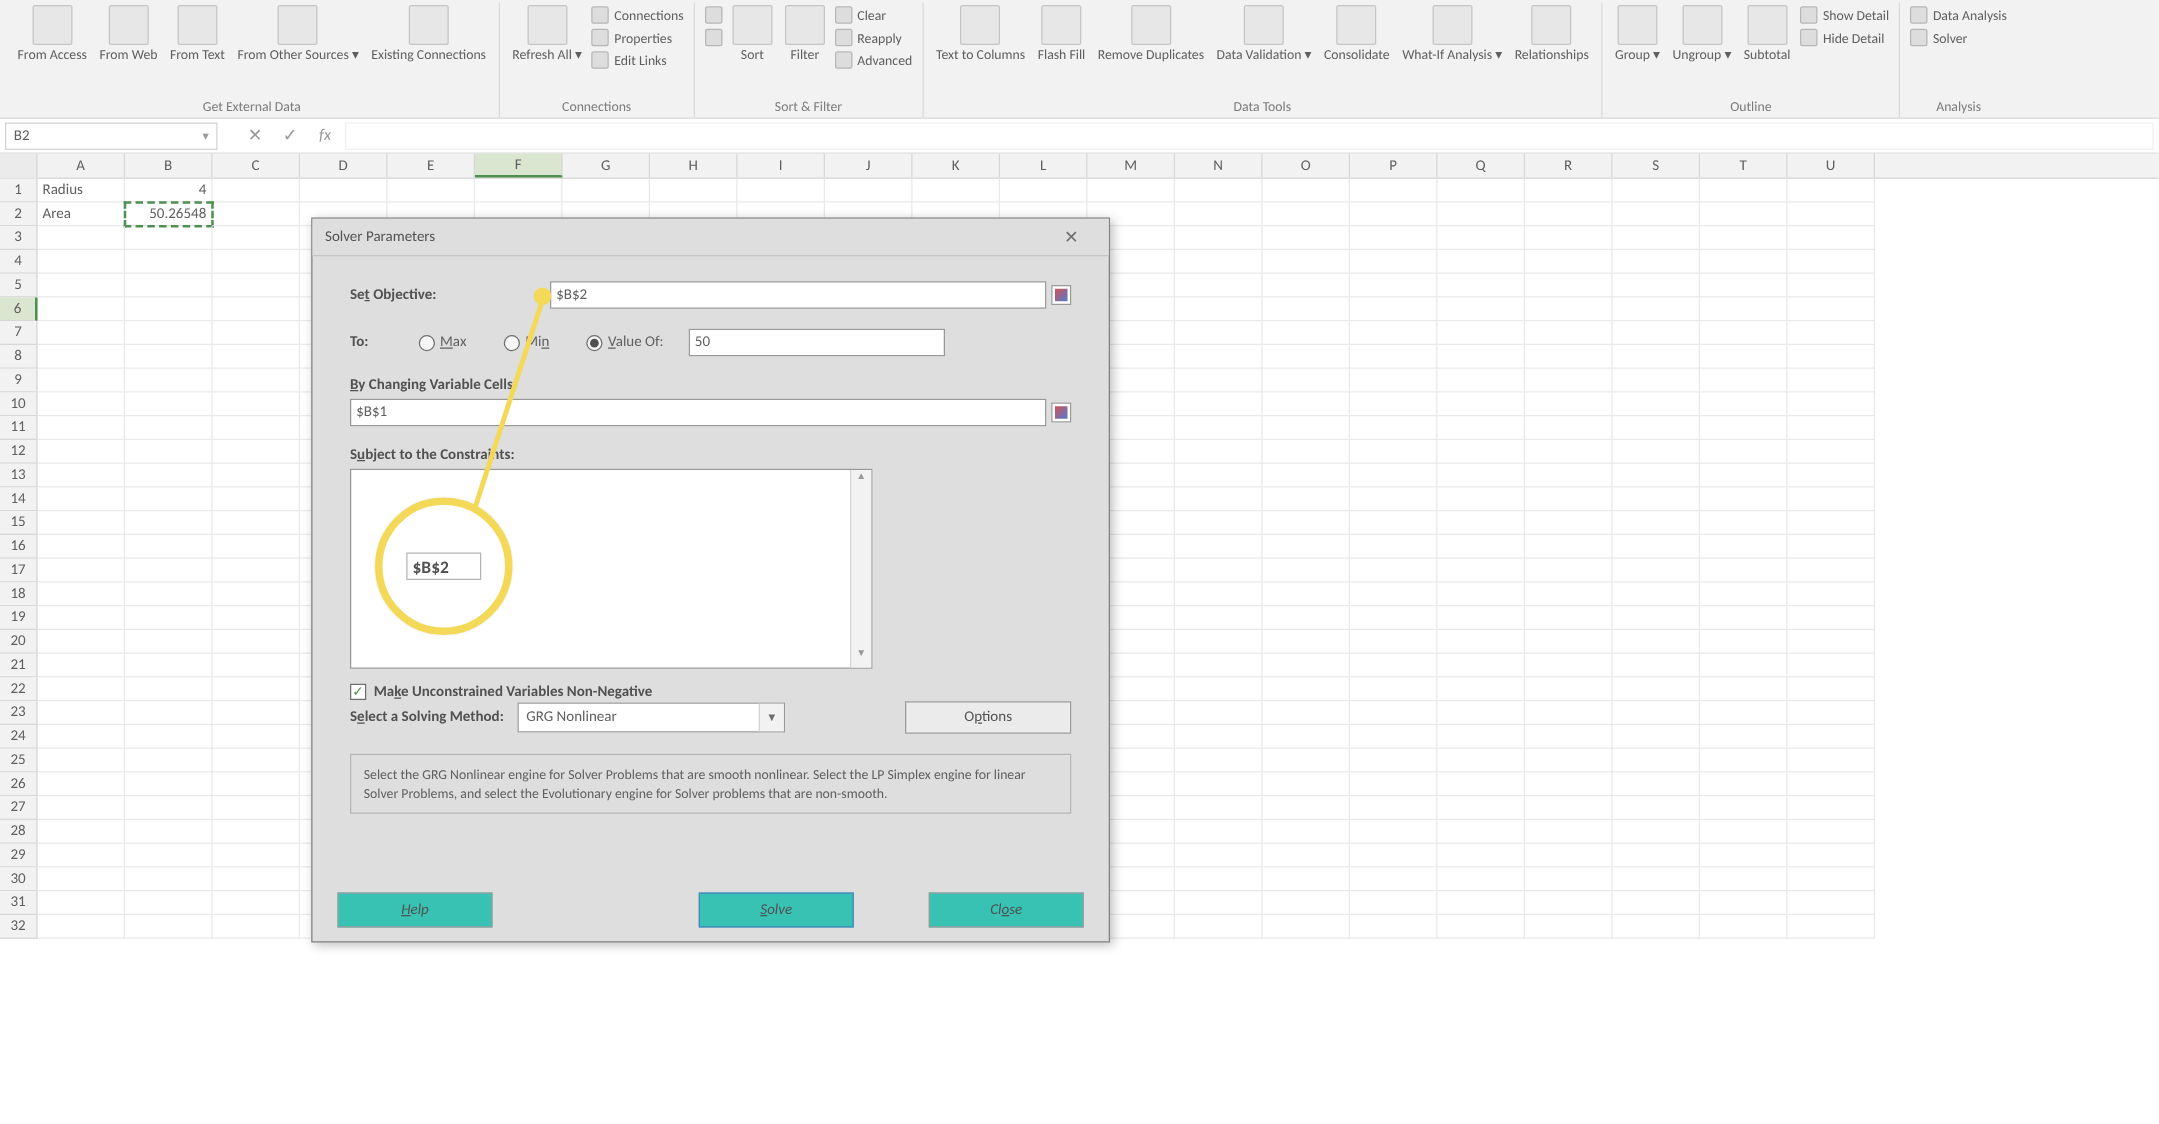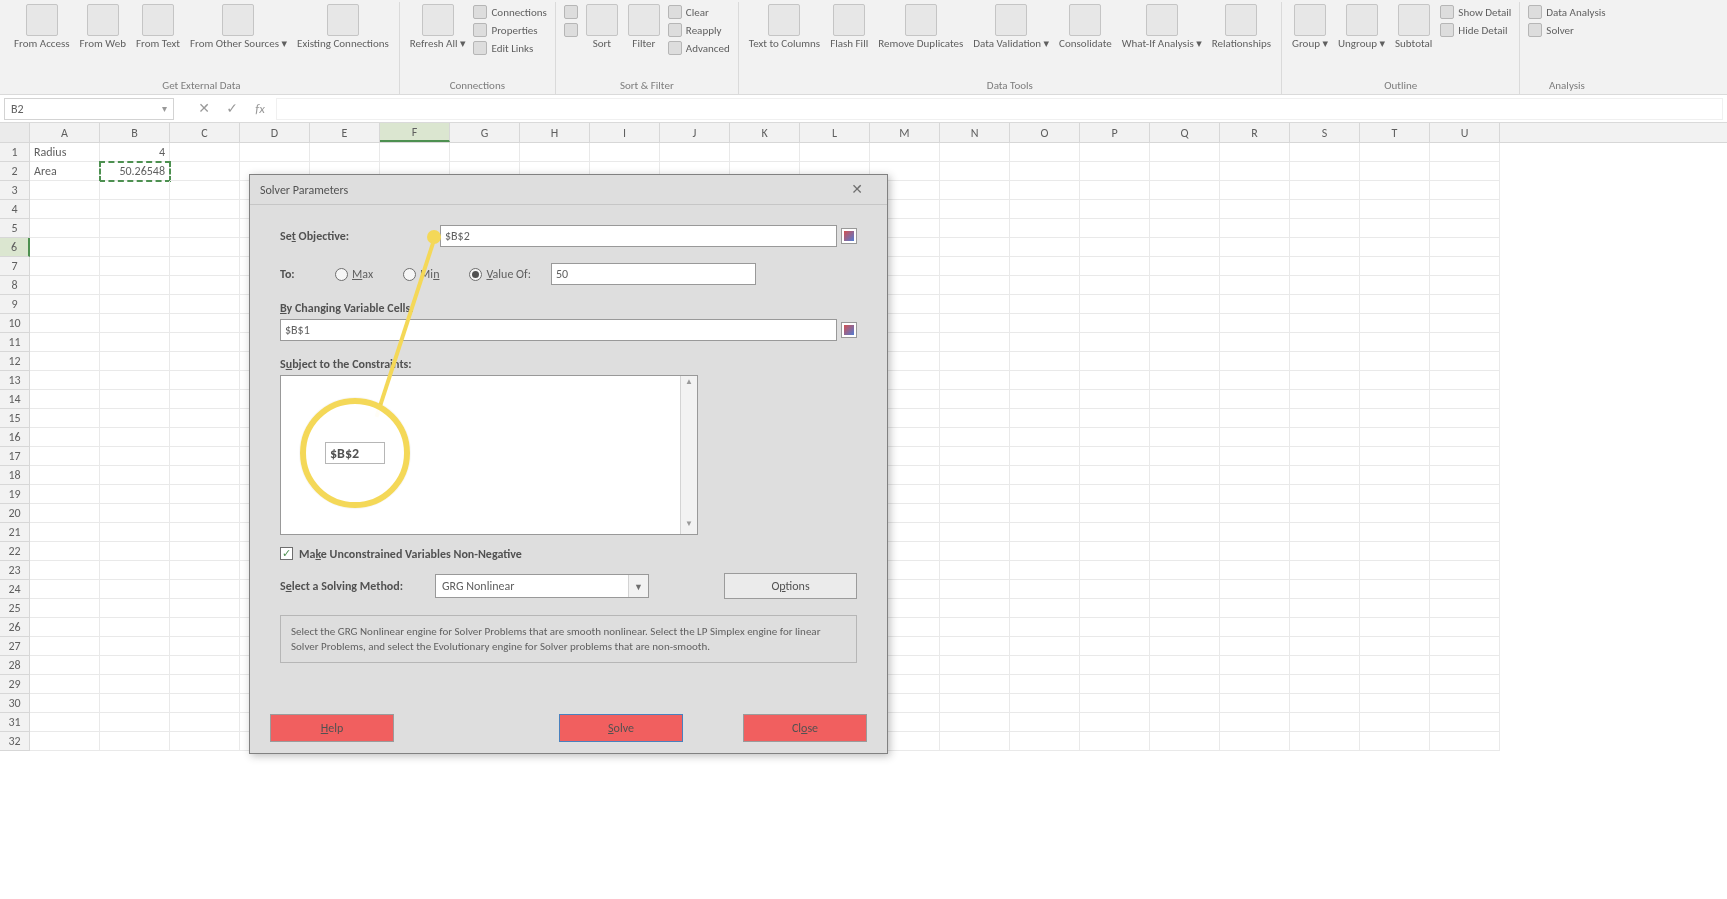--- a/index.html
+++ b/index.html
@@ -1126,7 +1126,7 @@
       <span class="flabel">Ma<u>k</u>e Unconstrained Variables Non-Negative</span>
     </div>
 
-    <div class="form-row" style="margin-top:12px; gap:32px;text-align:right;">
+    <div class="form-row" style="gap:11px;text-align:right;">
       <div class="flabel">S<u>e</u>lect a Solving Method:</div>
       <div class="select">
         <span>GRG Nonlinear</span>

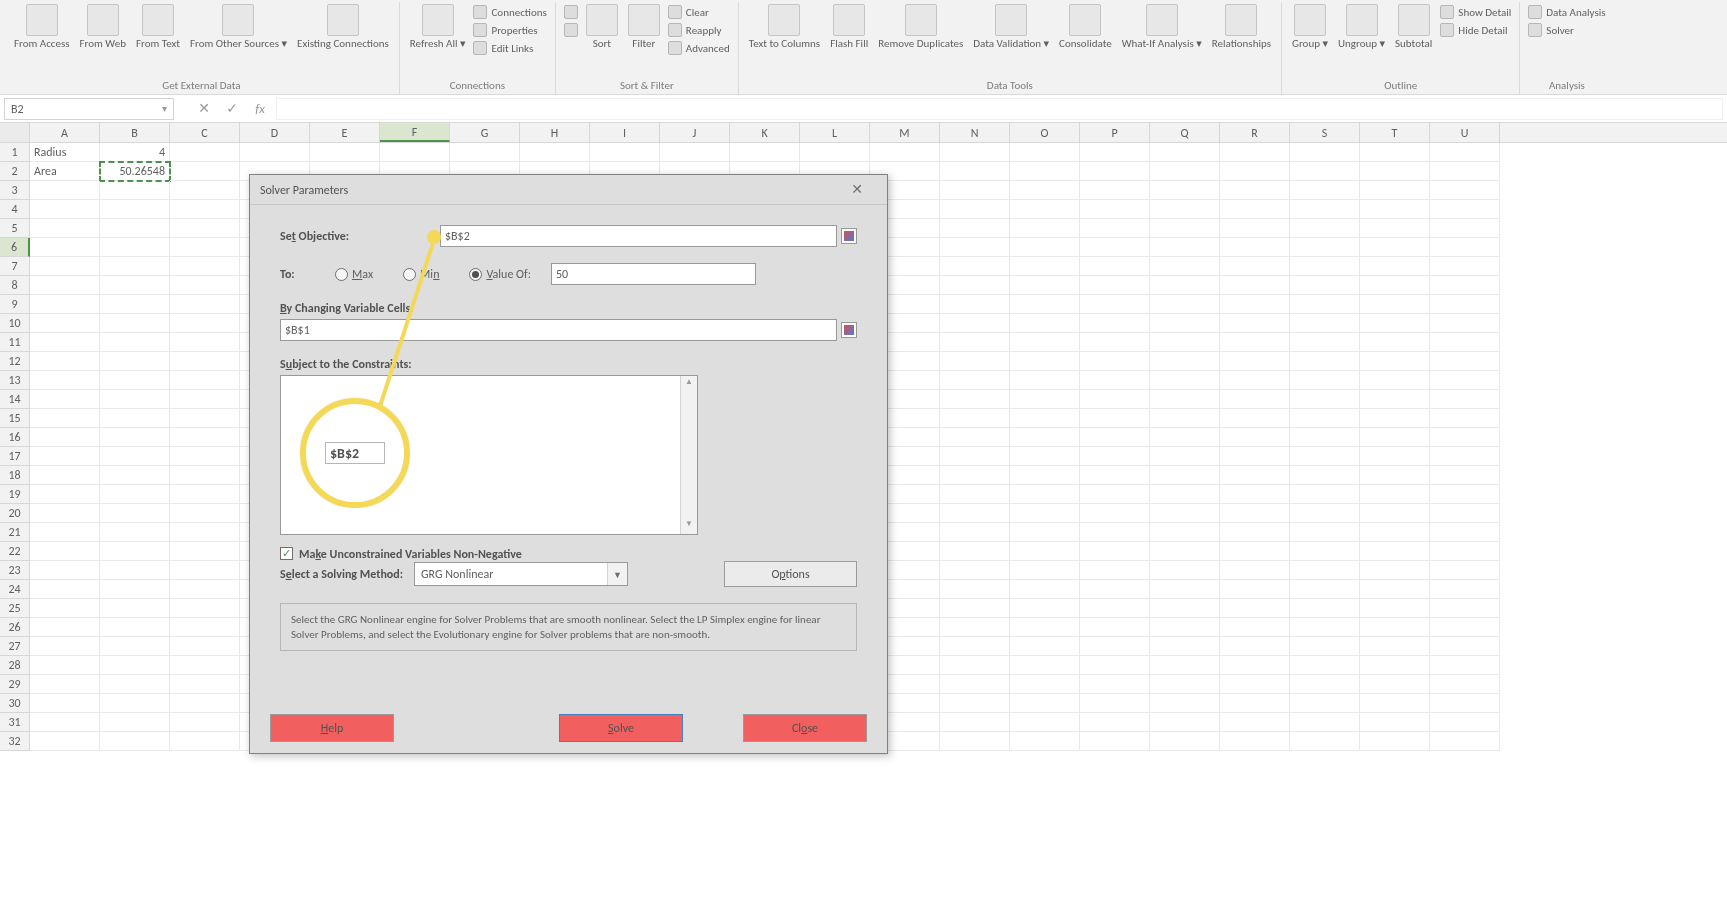--- a/index.html
+++ b/index.html
@@ -76,7 +76,7 @@
 .method-box .desc { font-size:11px; color:#444; line-height:15px;}
 
 .dlg-footer { position:absolute; left:0; right:0; bottom:0; height:50px; display:flex; align-items:center; padding:0 20px; gap:60px;}
-.dlg-btn { width:124px; height:28px; background:#ef4444; border:1px solid #8a8a8a; font-size:12px; color:#333; display:flex; align-items:center; justify-content:center;}
+.dlg-btn { width:124px; height:28px; background:#14b8a6; border:1px solid #8a8a8a; font-size:12px; color:#333; display:flex; align-items:center; justify-content:center;font-style:italic;}
 .dlg-btn.primary { border:1.5px solid #2a6cb3; }
 
 

